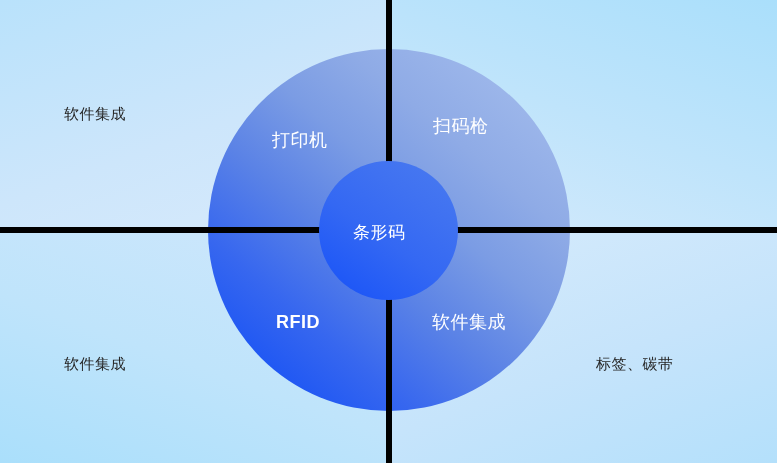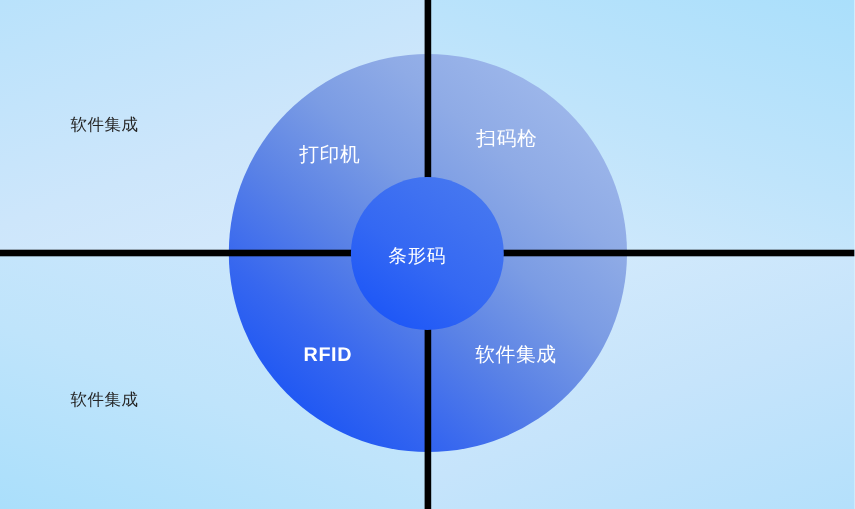--- a/index.html
+++ b/index.html
@@ -139,6 +139,7 @@
 
   <div class="label outer-label pos-soft-int">软件集成</div>
   <div class="label outer-label pos-dev-int">软件集成</div>
+  <div class="label outer-label pos-labels-rbn">标签、碳带</div>
 
   <div class="label ring-label pos-printer">打印机</div>
   <div class="label ring-label pos-scanner">扫码枪</div>

